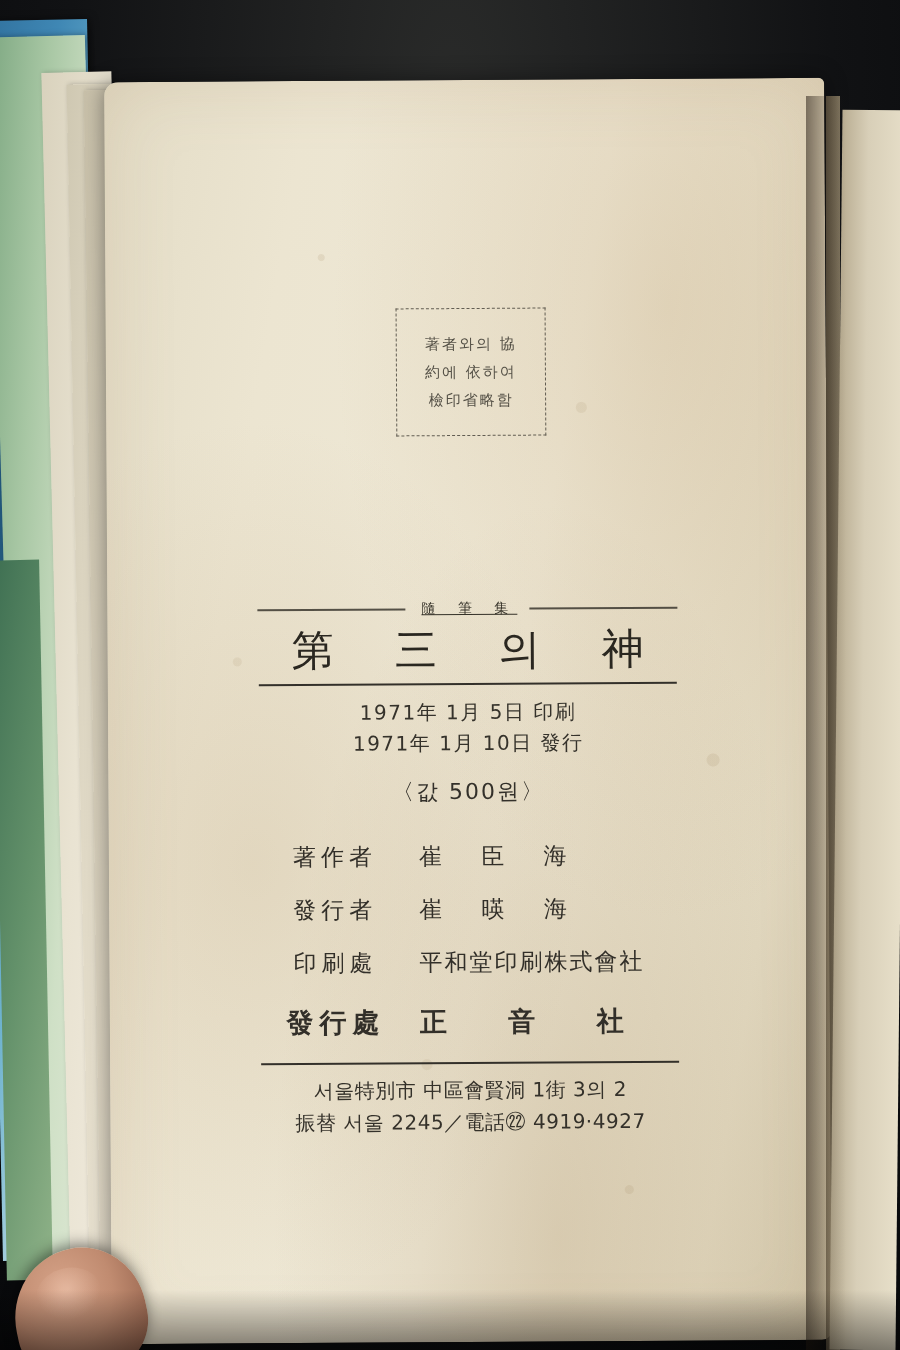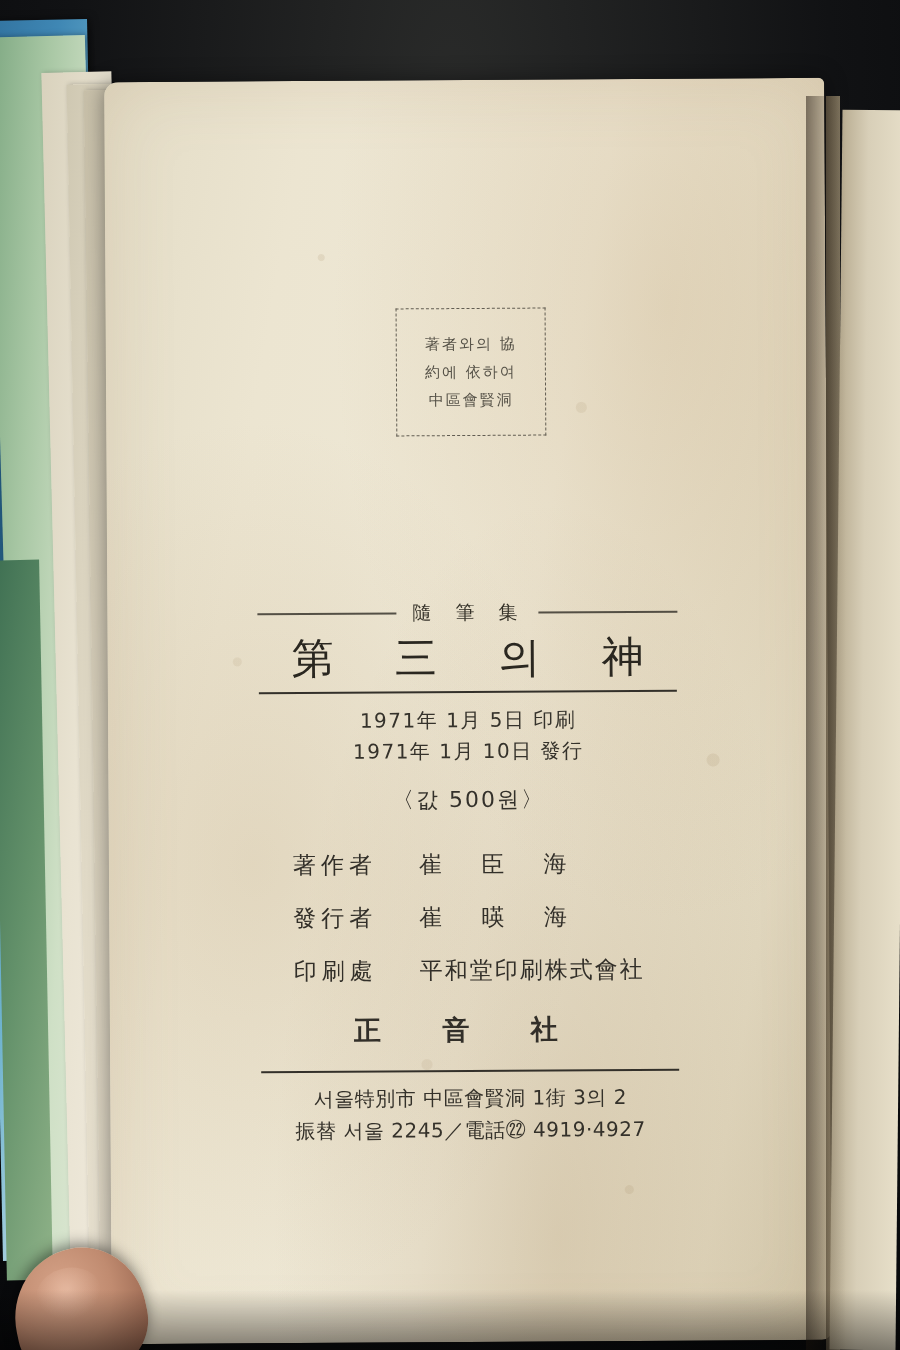--- a/index.html
+++ b/index.html
@@ -342,7 +342,7 @@
     <div class="seal">
       <div class="line">著者와의  協</div>
       <div class="line">約에  依하여</div>
-      <div class="line">中區會賢洞</div>
+      <div class="line">檢印省略함</div>
     </div>
 
     <div class="colophon">

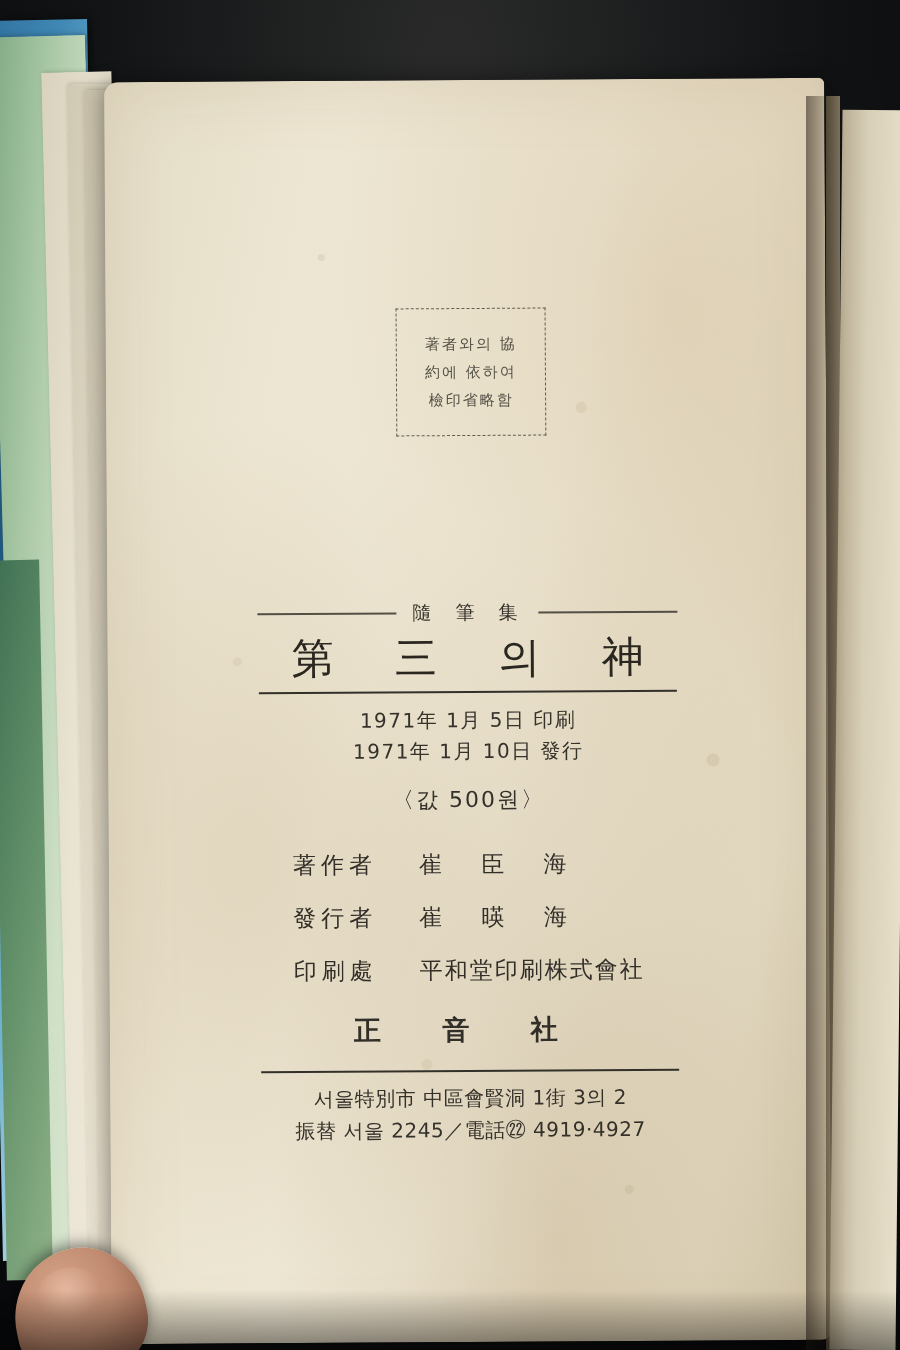--- a/index.html
+++ b/index.html
@@ -202,10 +202,11 @@
     opacity: .85;
   }
   .series-label {
-    font-size: 19px;
+    font-size: 14px;
     letter-spacing: 9px;
     color: #343128;
     padding-left: 4px;
+    text-decoration: underline;
   }
   .book-title {
     font-size: 42px;

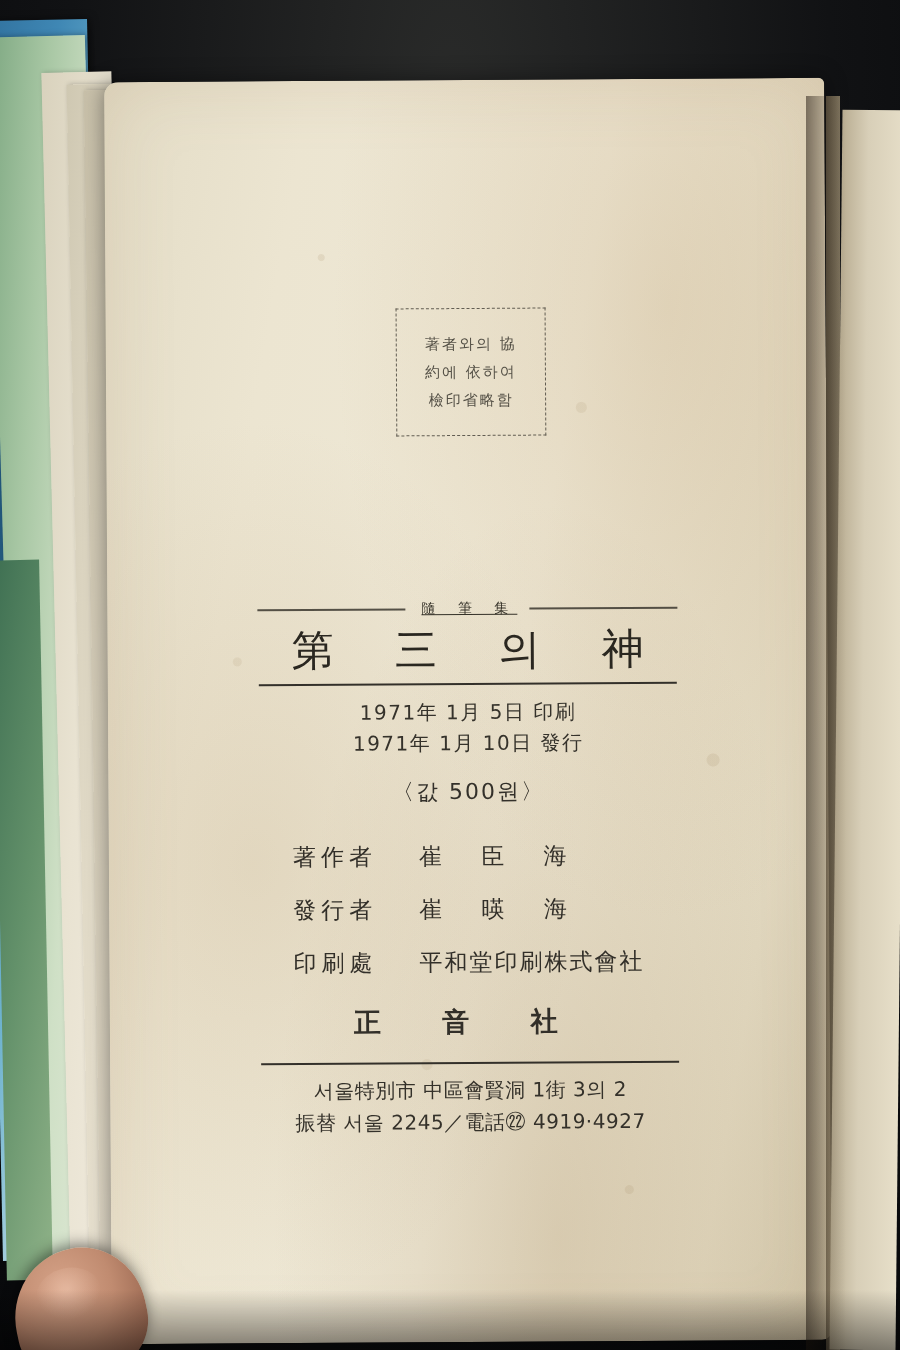--- a/index.html
+++ b/index.html
@@ -381,6 +381,7 @@
         </div>
 
         <div class="credit-row pub">
+          <span class="credit-role">發行處</span>
           <span class="credit-name">正  音  社</span>
         </div>
 

